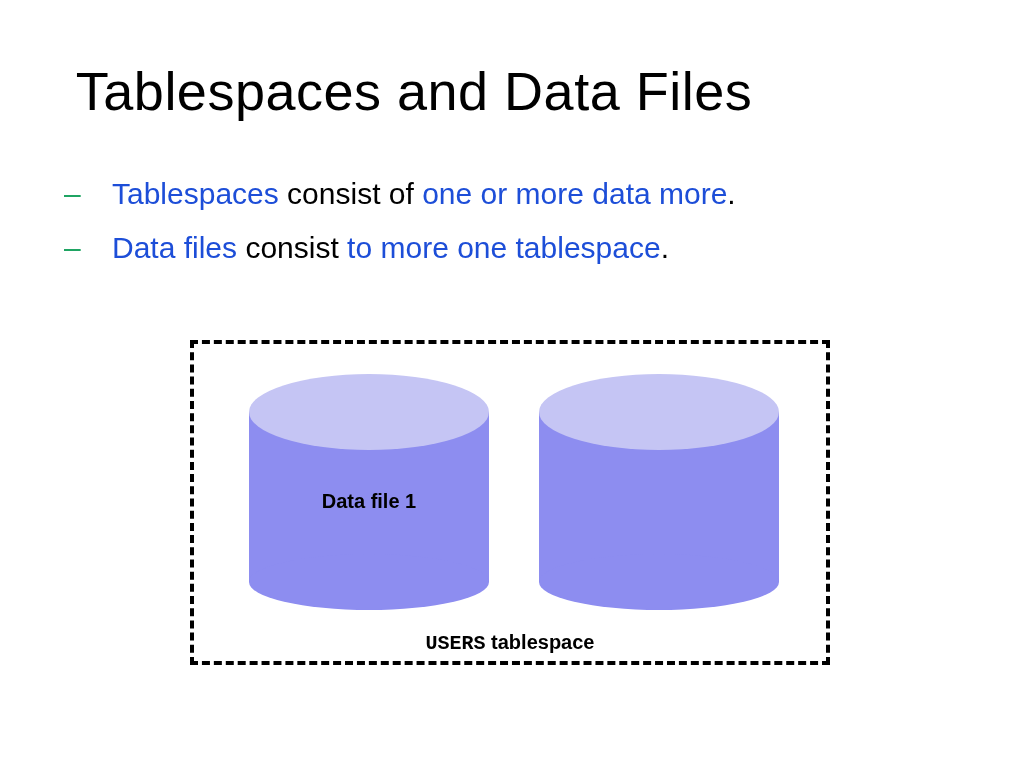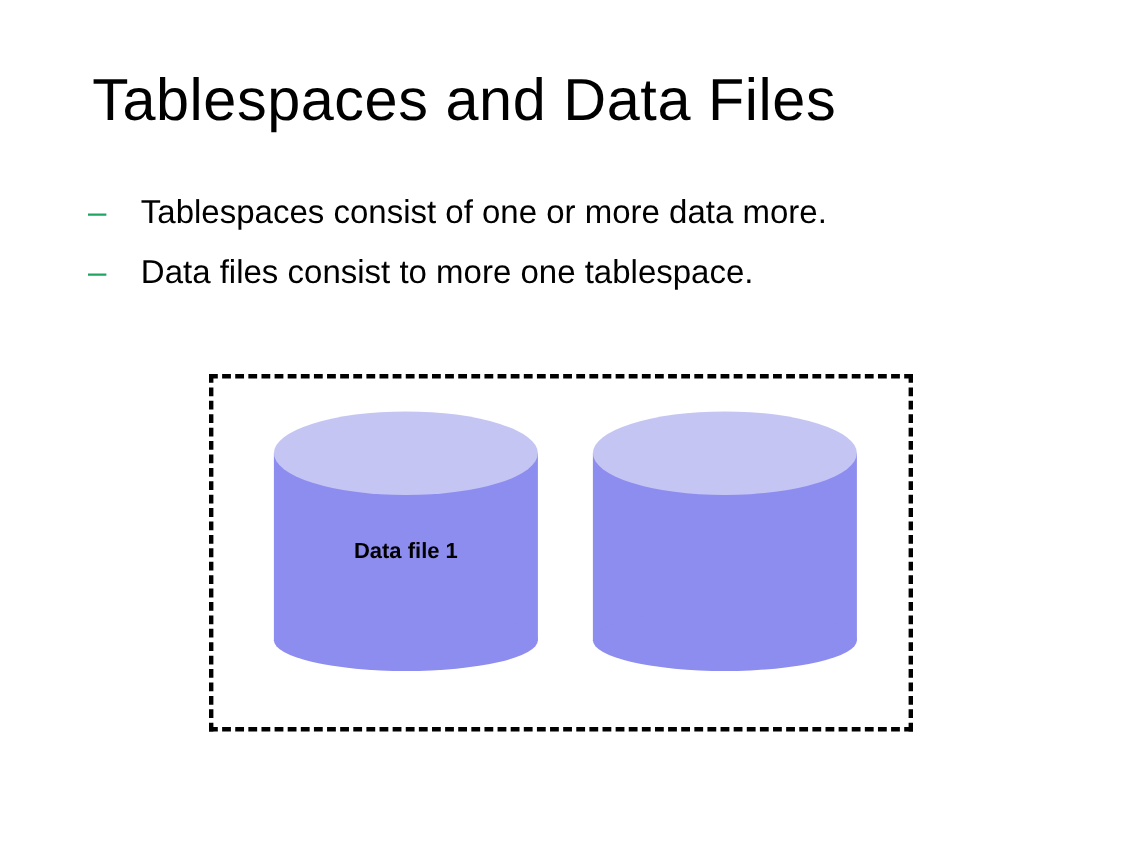--- a/index.html
+++ b/index.html
@@ -4,7 +4,7 @@
 <style>
   * { margin: 0; padding: 0; box-sizing: border-box; }
   html, body { width: 1024px; height: 768px; background: #fff; font-family: Arial, Helvetica, sans-serif; }
-  .slide { width: 844px; height: 768px; position: relative; padding: 60px 60px 40px 60px; }
+  .slide { width: 844px; height: 768px; position: relative; padding: 60px 60px 40px 44px; }
   .title { font-size: 54px; text-align: center; color: #000; font-weight: 400; margin-bottom: 48px; letter-spacing: 0.5px; }
   .bullets { list-style: none; padding-left: 20px; }
   .bullets li { font-size: 30px; line-height: 1.6; color: #000; position: relative; padding-left: 48px; margin-bottom: 6px; }

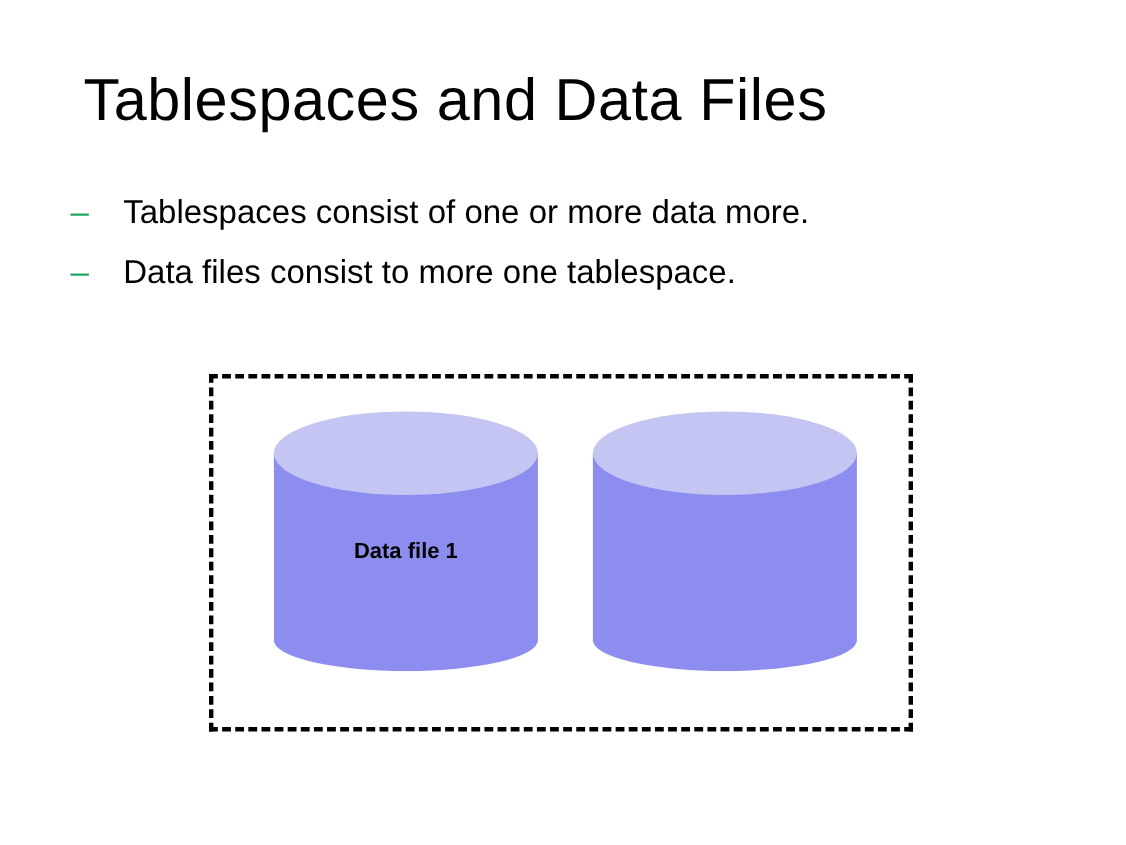--- a/index.html
+++ b/index.html
@@ -9,7 +9,7 @@
   .bullets { list-style: none; padding-left: 20px; }
   .bullets li { font-size: 30px; line-height: 1.6; color: #000; position: relative; padding-left: 48px; margin-bottom: 6px; }
   .bullets li::before { content: "–"; position: absolute; left: 0; color: #1fa463; font-size: 30px; }
-  .hl { color: #000000; }
+  .hl { color: #1d4ed8; }
   .diagram { position: absolute; left: 190px; top: 340px; width: 640px; height: 325px; border: 4px dashed #000; }
   .cyl-wrap { position: absolute; width: 240px; }
   .cyl-wrap.left { left: 55px; top: 30px; }

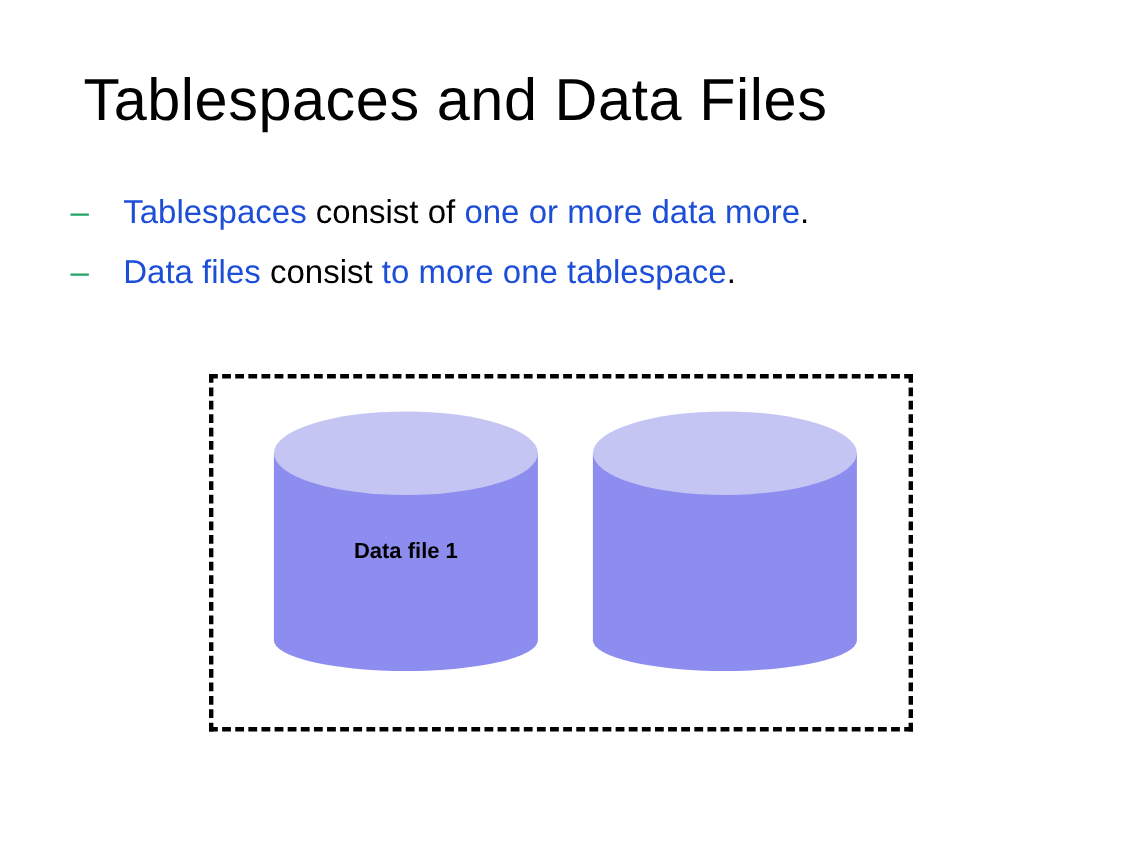--- a/index.html
+++ b/index.html
@@ -54,6 +54,9 @@
       </div>
     </div>
 
+    <div class="ts-label">
+      <span class="mono">USERS</span><span> tablespace</span>
+    </div>
 
   </div>
 

